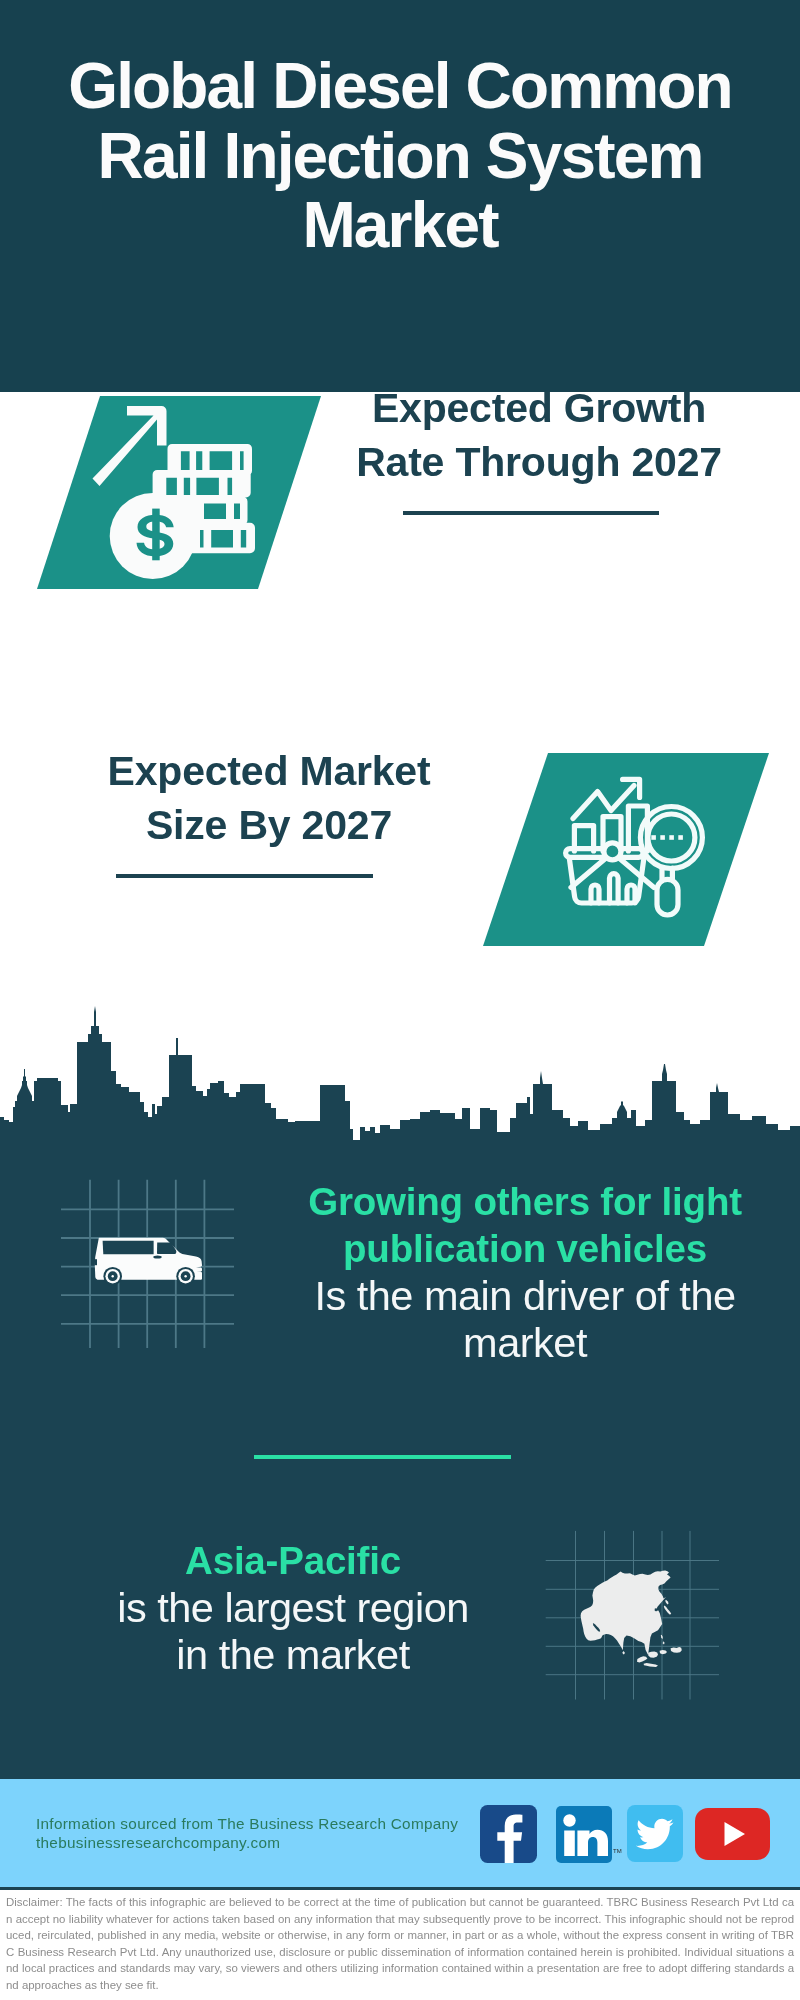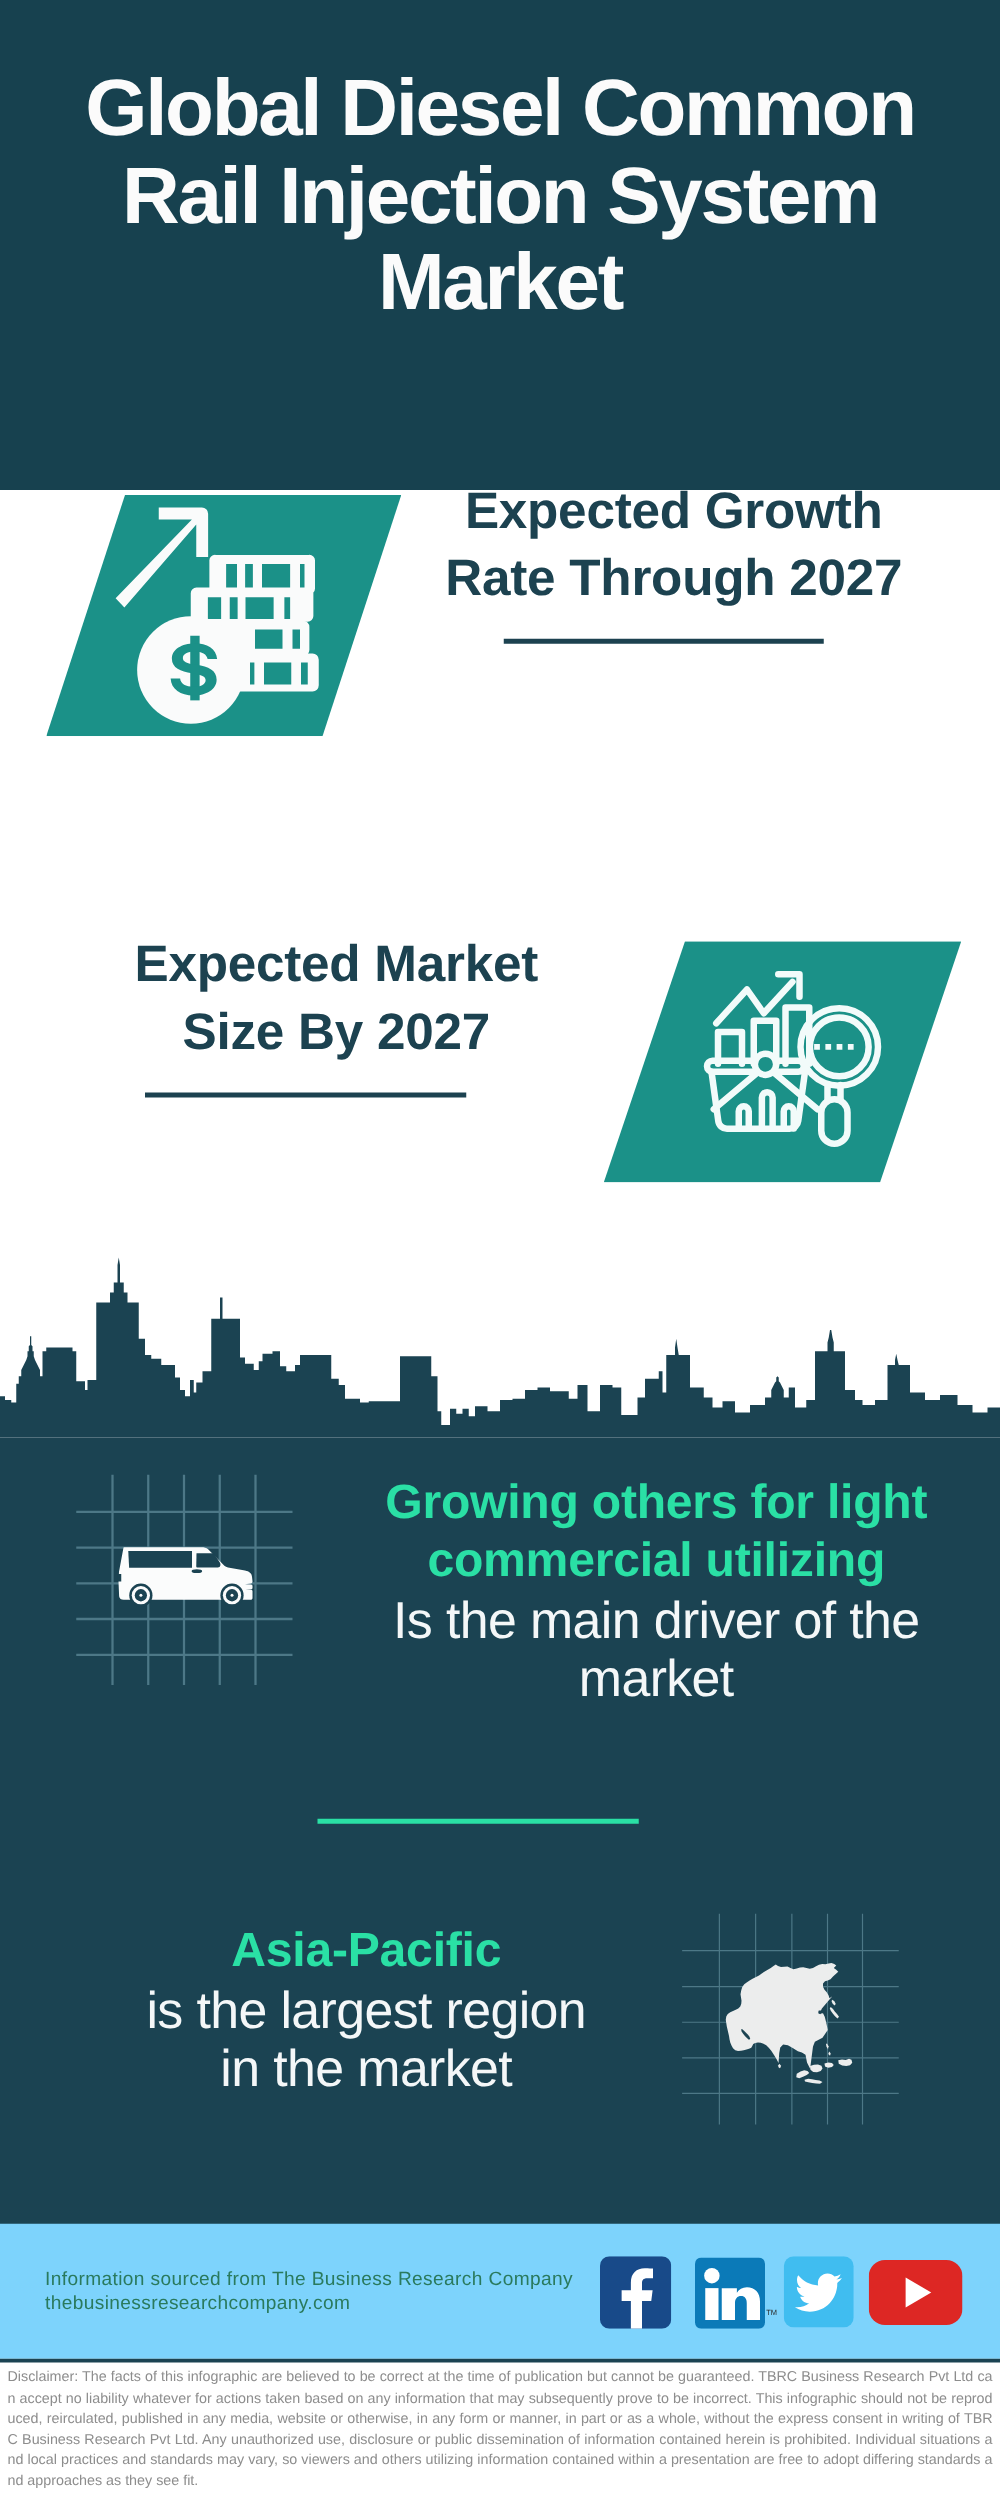--- a/index.html
+++ b/index.html
@@ -156,7 +156,7 @@
   <div class="fact-text fact1" data-name="fact-vehicles-text">
     <div class="fact-hl">
       <div data-name="fact-vehicles-highlight-line1">Growing others for light</div>
-      <div data-name="fact-vehicles-highlight-line2">commercial utilizing</div>
+      <div data-name="fact-vehicles-highlight-line2">publication vehicles</div>
     </div>
     <div class="fact-rest" data-name="fact-vehicles-rest">
       <div data-name="fact-vehicles-rest-line1">Is the main driver of the</div>

